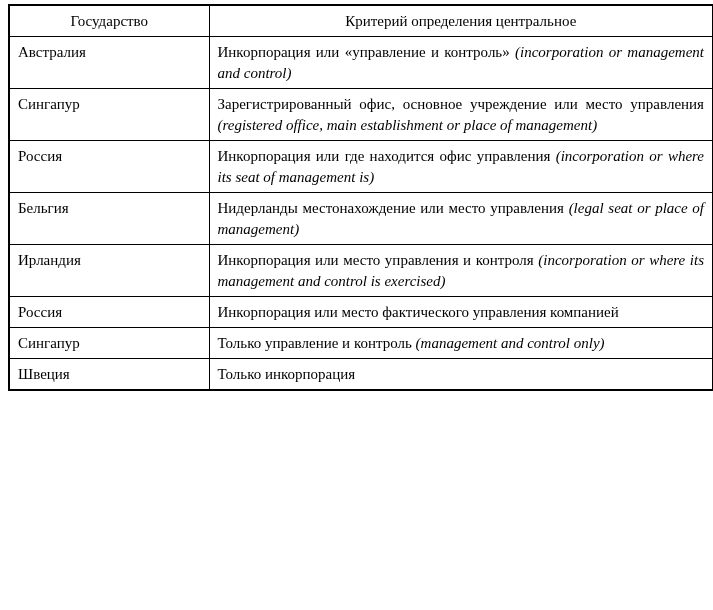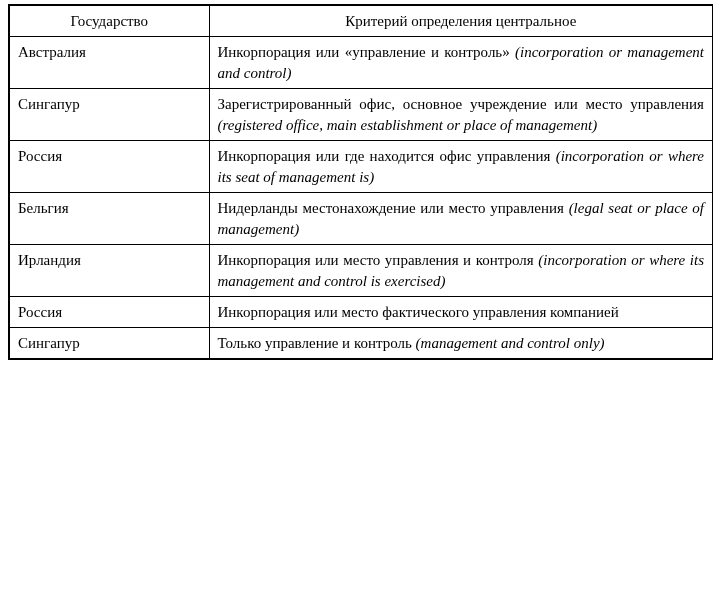--- a/index.html
+++ b/index.html
@@ -95,6 +95,10 @@
           <td class="col-country">Сингапур</td>
           <td class="col-criterion"><span>Только управление и контроль </span><span class="it">(management and control only)</span></td>
         </tr>
+        <tr>
+          <td class="col-country">Швеция</td>
+          <td class="col-criterion"><span>Только инкорпорация</span></td>
+        </tr>
       </tbody>
   </table>
 </div>

